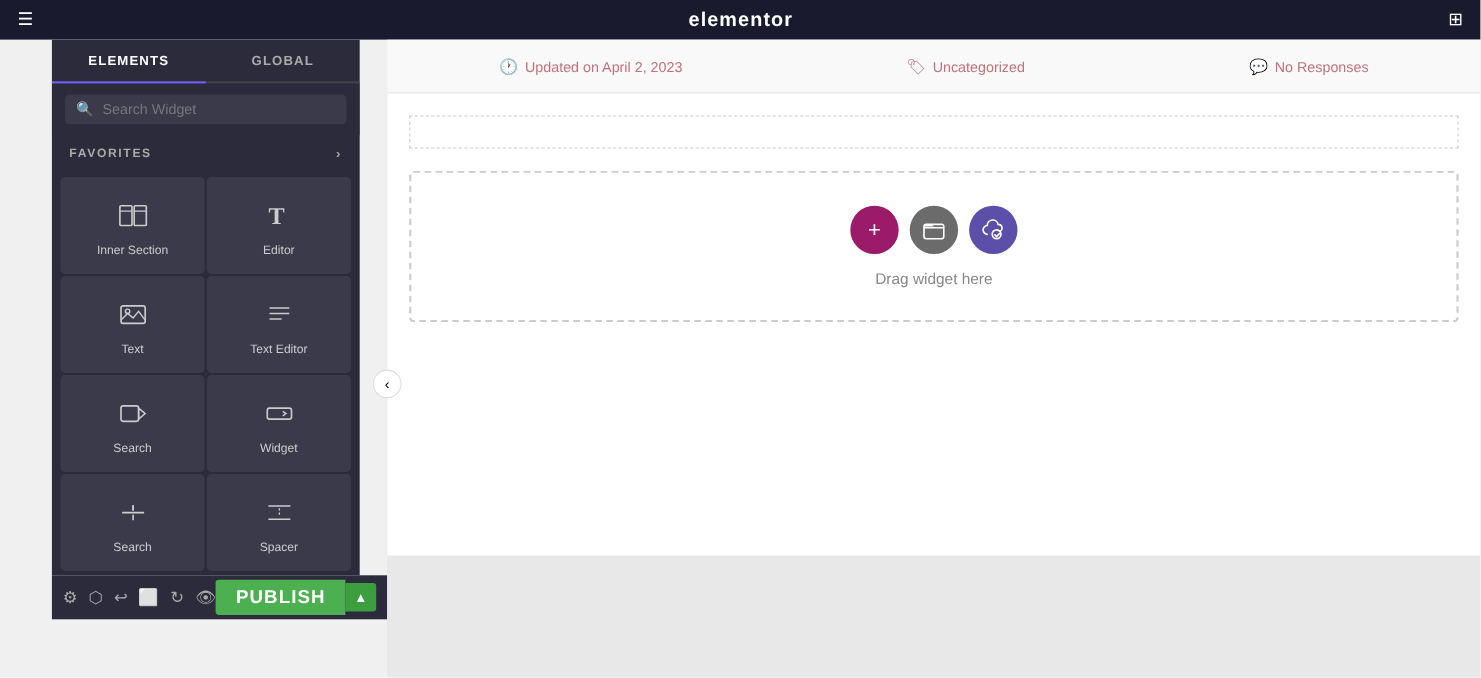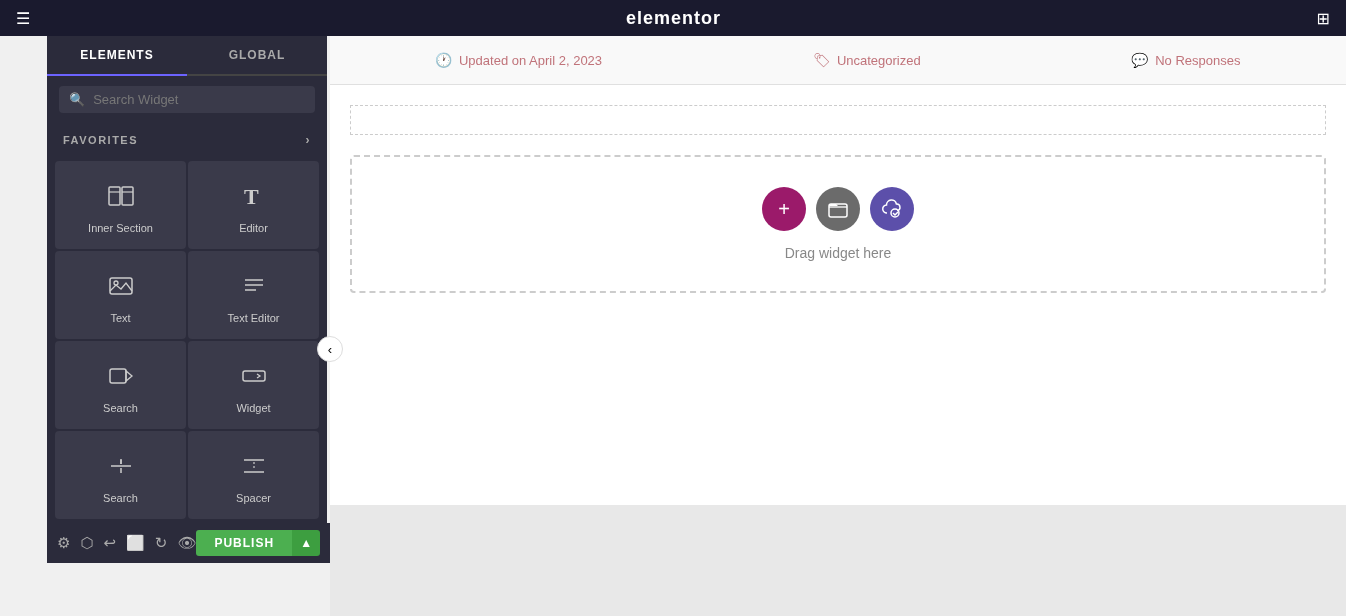--- a/index.html
+++ b/index.html
@@ -177,7 +177,7 @@
       color: #fff;
       border: none;
       padding: 6px 18px;
-      font-size: 12px;
+      font-size: 17px;
       font-weight: 700;
       letter-spacing: 1px;
       cursor: pointer;

